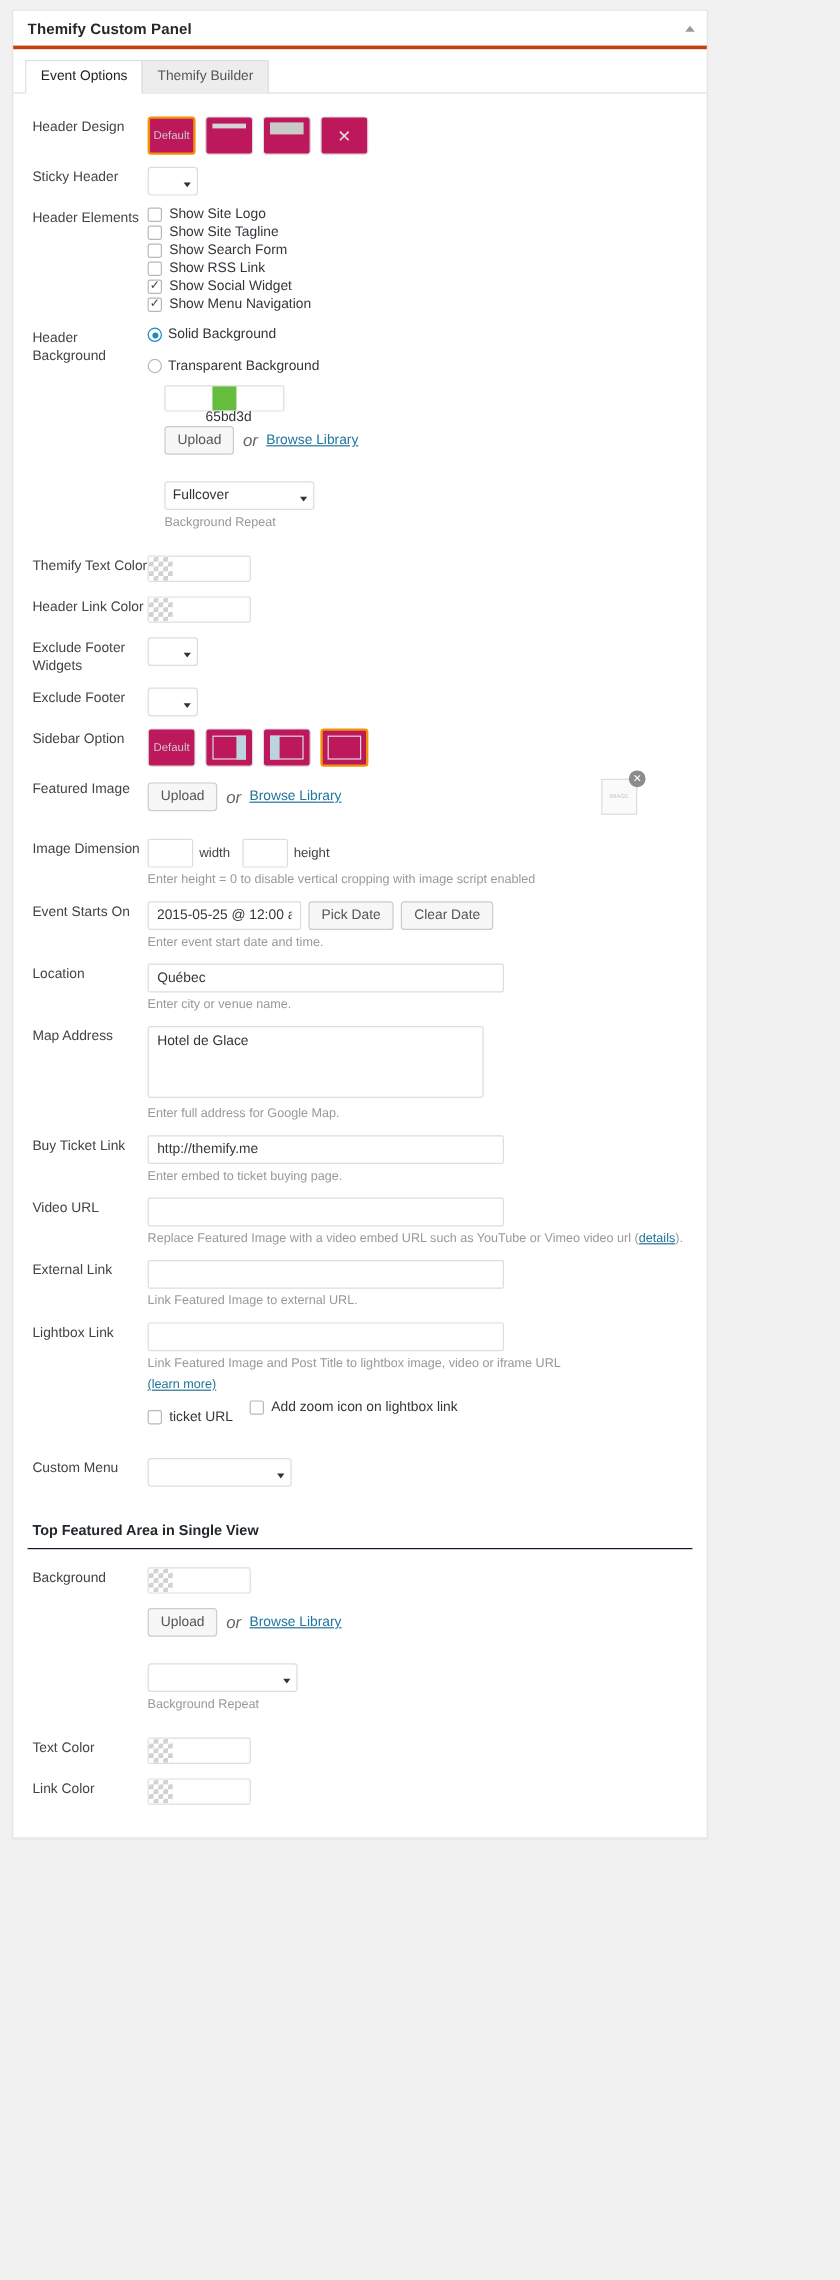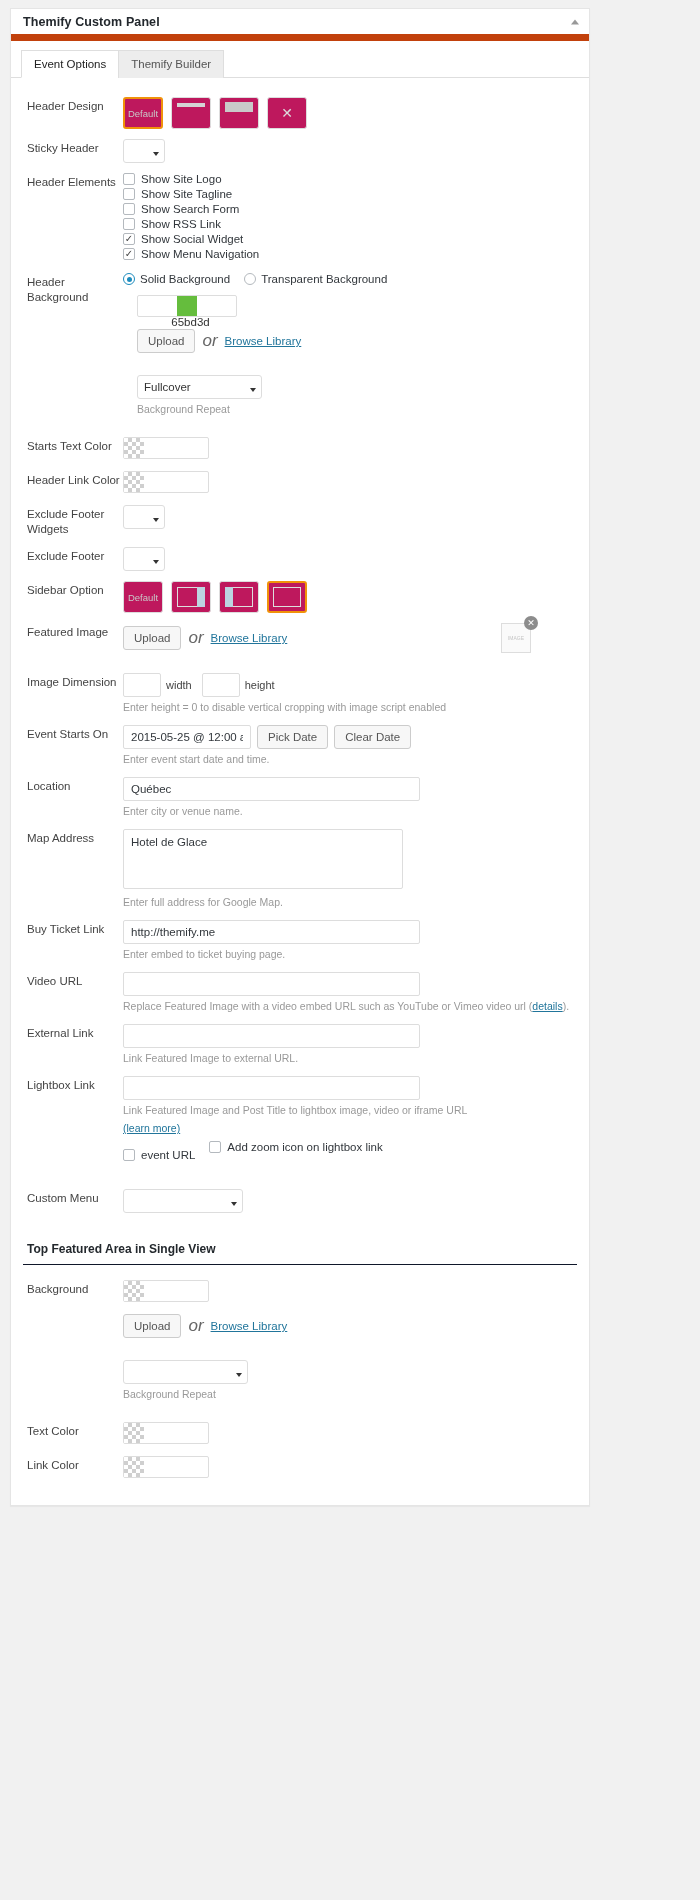--- a/index.html
+++ b/index.html
@@ -23,7 +23,7 @@
   
   .panel-head {
     height:32px;
-    border-bottom:7px solid #c2410c;
+    border-bottom:3px solid #c2410c;
     display:flex; align-items:center;
     padding:0 12px;
     position:relative;

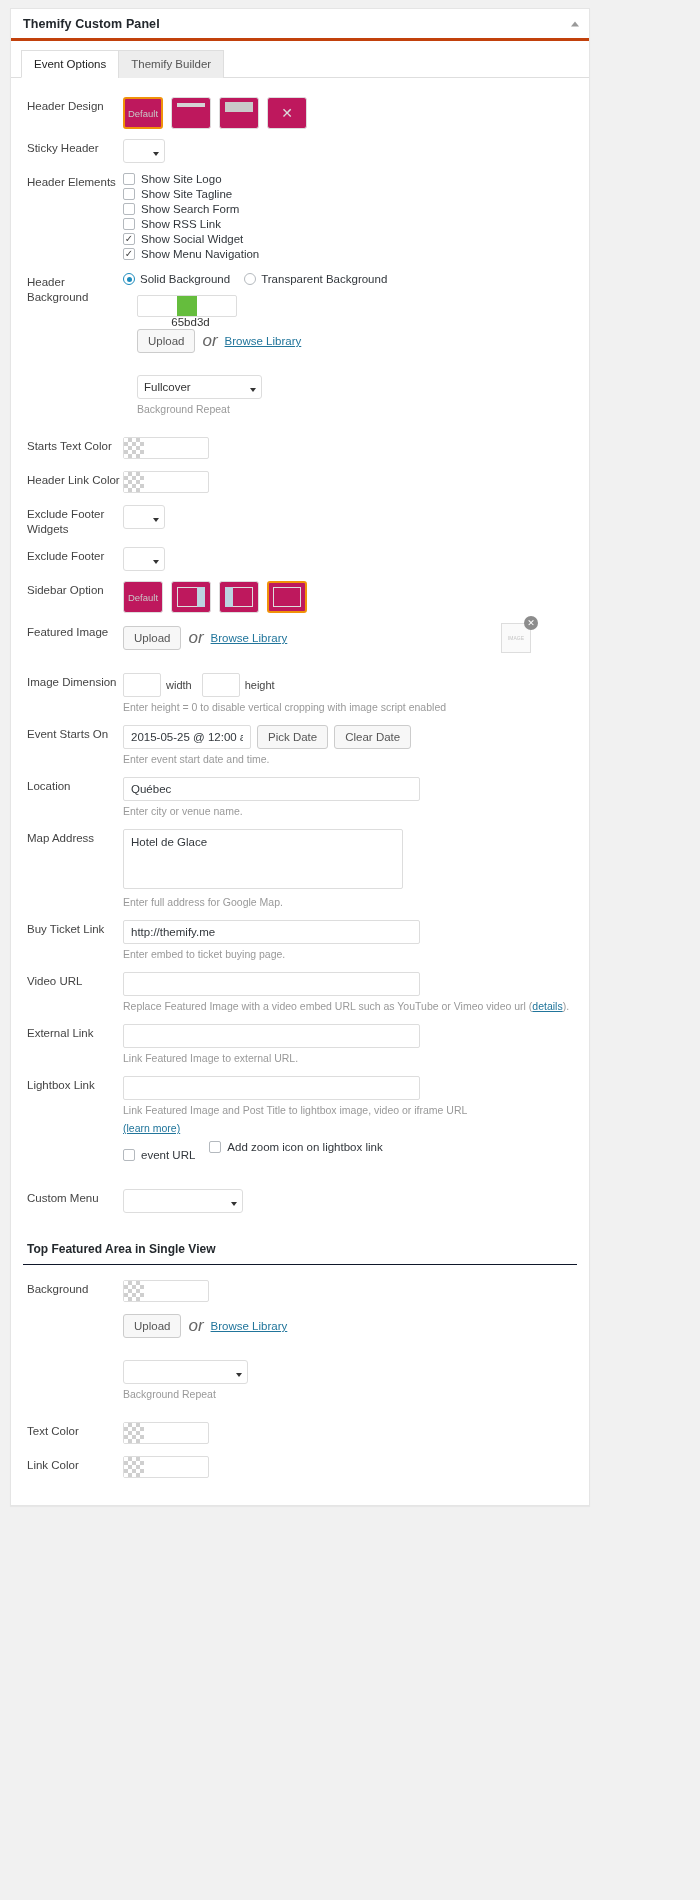--- a/index.html
+++ b/index.html
@@ -128,7 +128,7 @@
   .radio .dot { width:5px;height:5px;border-radius:50%;background:#1e8cbe; display:none; }
   .radio.on { border-color:#1e8cbe; }
   .radio.on .dot { display:block; }
-  .radios { display:flex; gap:14px; }
+  .radios { display:flex; gap:14px;flex-direction:column; }
   .rlbl { display:flex; align-items:center; }
   
   .colorfield {

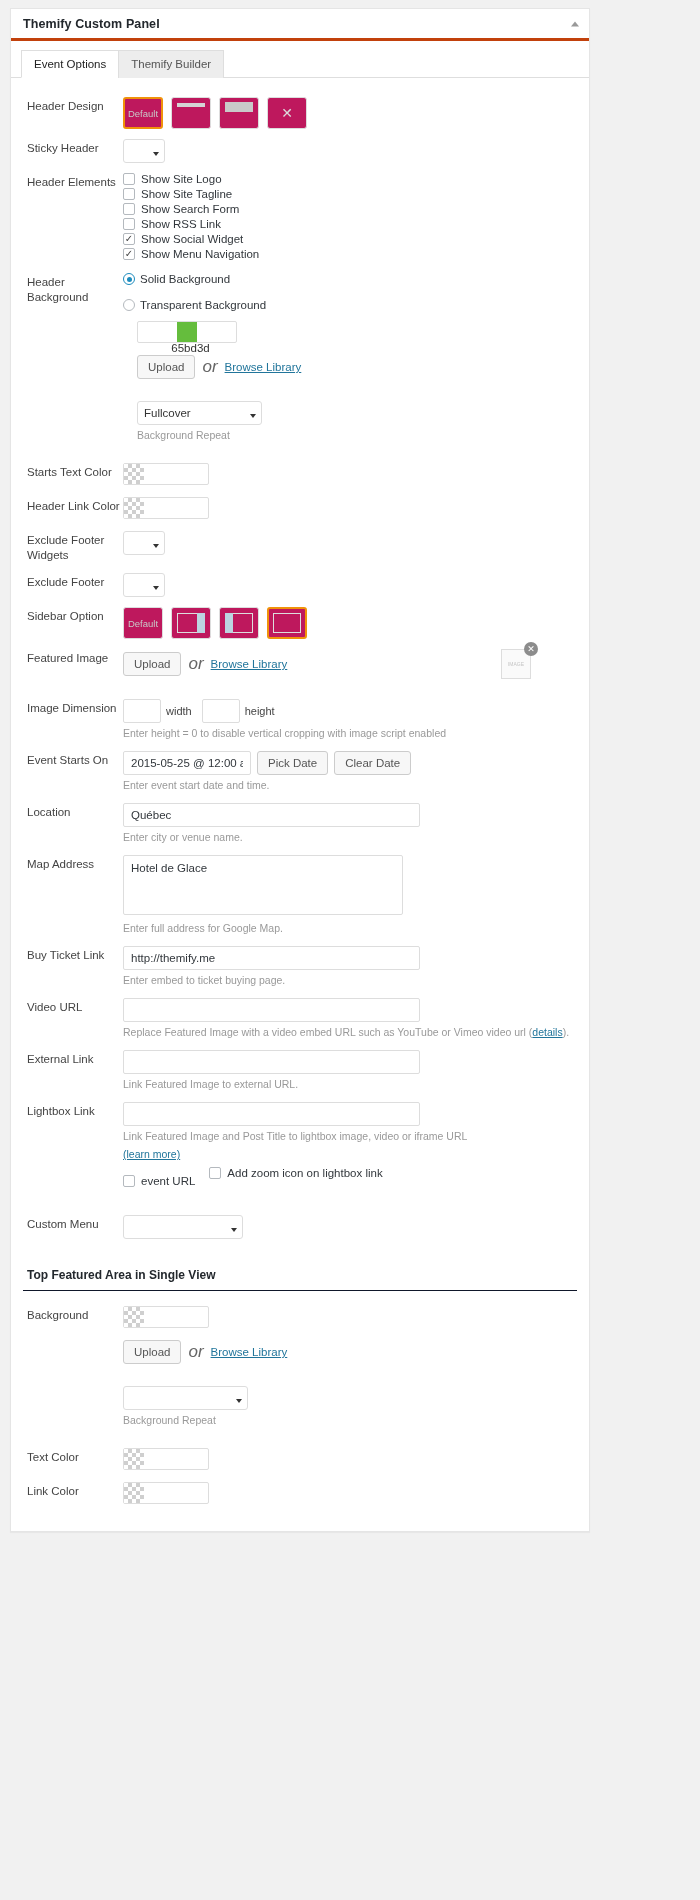--- a/index.html
+++ b/index.html
@@ -158,7 +158,7 @@
     font-size:11.5px;
     font-family:"Liberation Sans", sans-serif;
   }
-  .or { font-size:17px; color:#666; font-style:italic; margin:0 7px; }
+  .or { font-size:14px; color:#666; font-style:italic; margin:0 7px; }
   .lnk { color:#21759b; text-decoration:underline; font-size:11.5px; }
   .uprow { display:flex; align-items:center; }
   

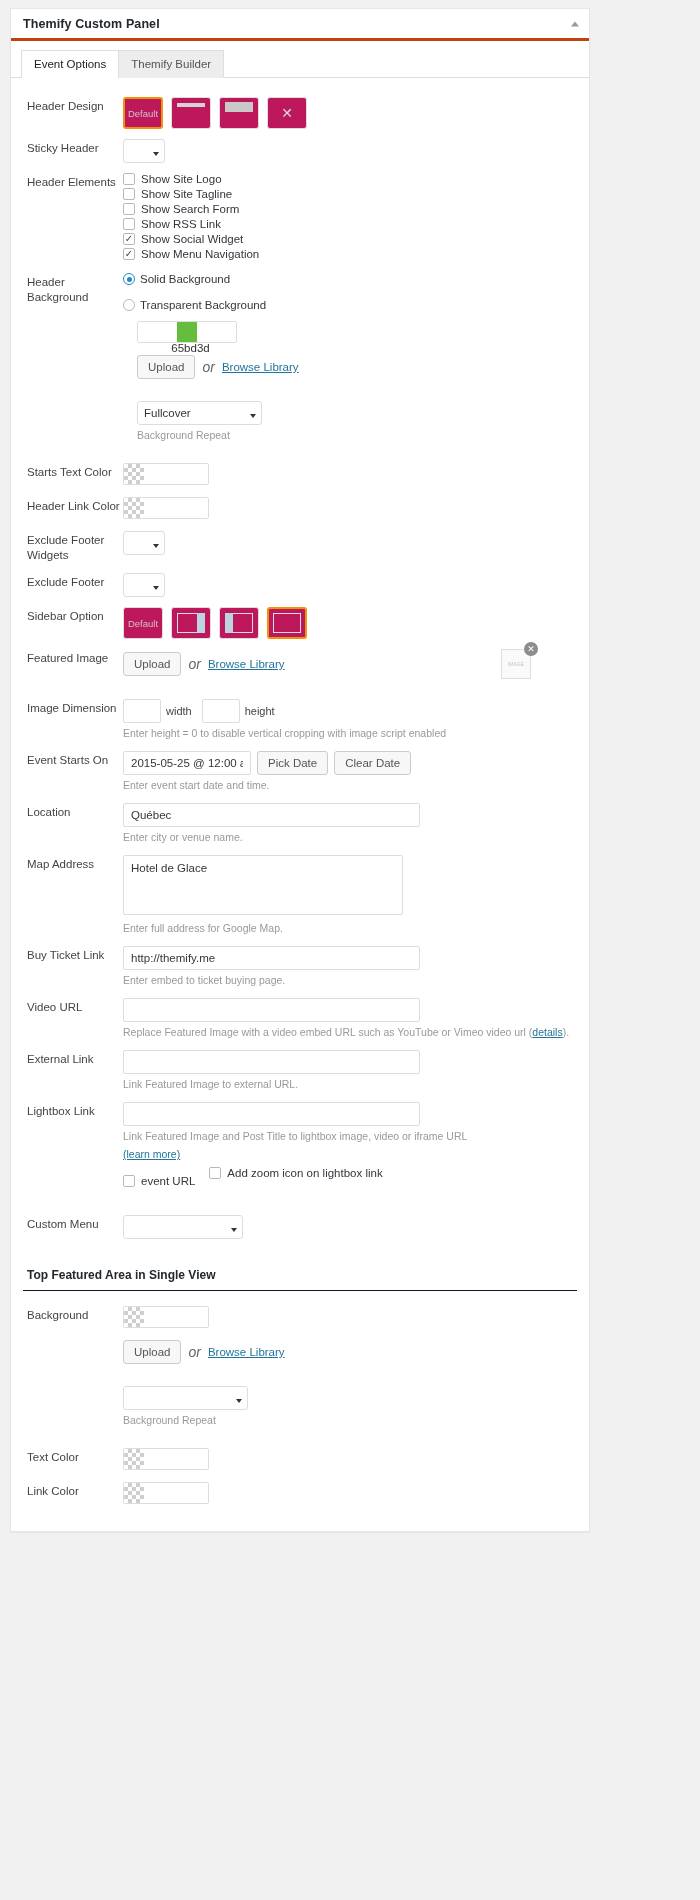--- a/index.html
+++ b/index.html
@@ -334,7 +334,7 @@
     <div class="gap"></div>
 
     <div class="row">
-      <div class="lbl">Starts Text Color</div>
+      <div class="lbl">Themify Text Color</div>
       <div class="ctl">
         <div class="colorfield">
           <span class="chip checker"></span>

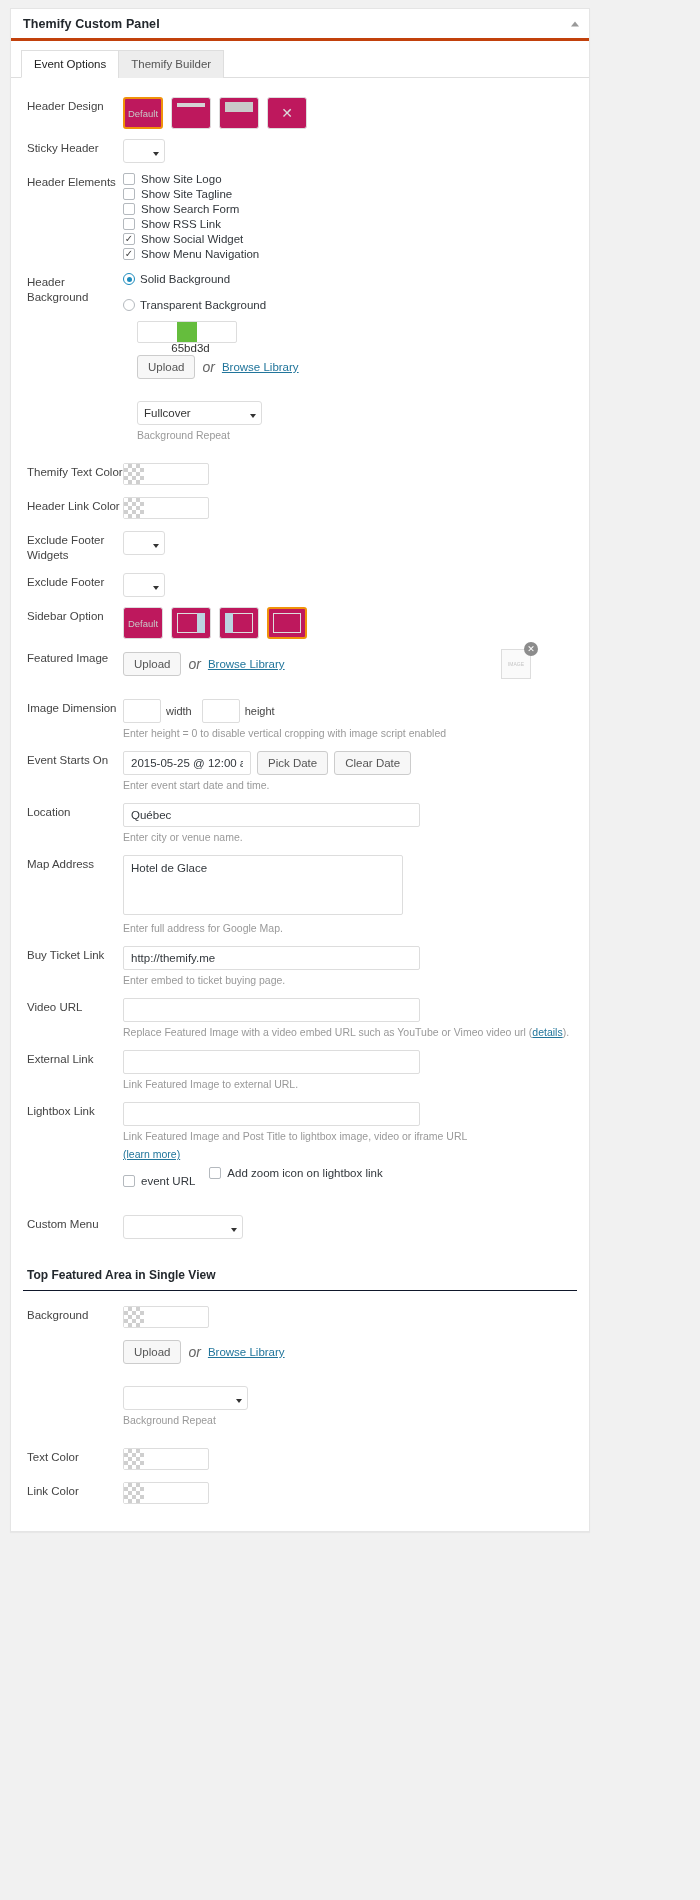--- a/index.html
+++ b/index.html
@@ -484,7 +484,7 @@
         <div class="inline-cbs">
           <label class="cbrow" style="margin:0">
             <span class="cbox"></span>
-            <span class="cbtxt">event URL</span>
+            <span class="cbtxt">ticket URL</span>
           </label>
           <label class="cbrow" style="margin:0 0 16px 8px">
             <span class="cbox"></span>

